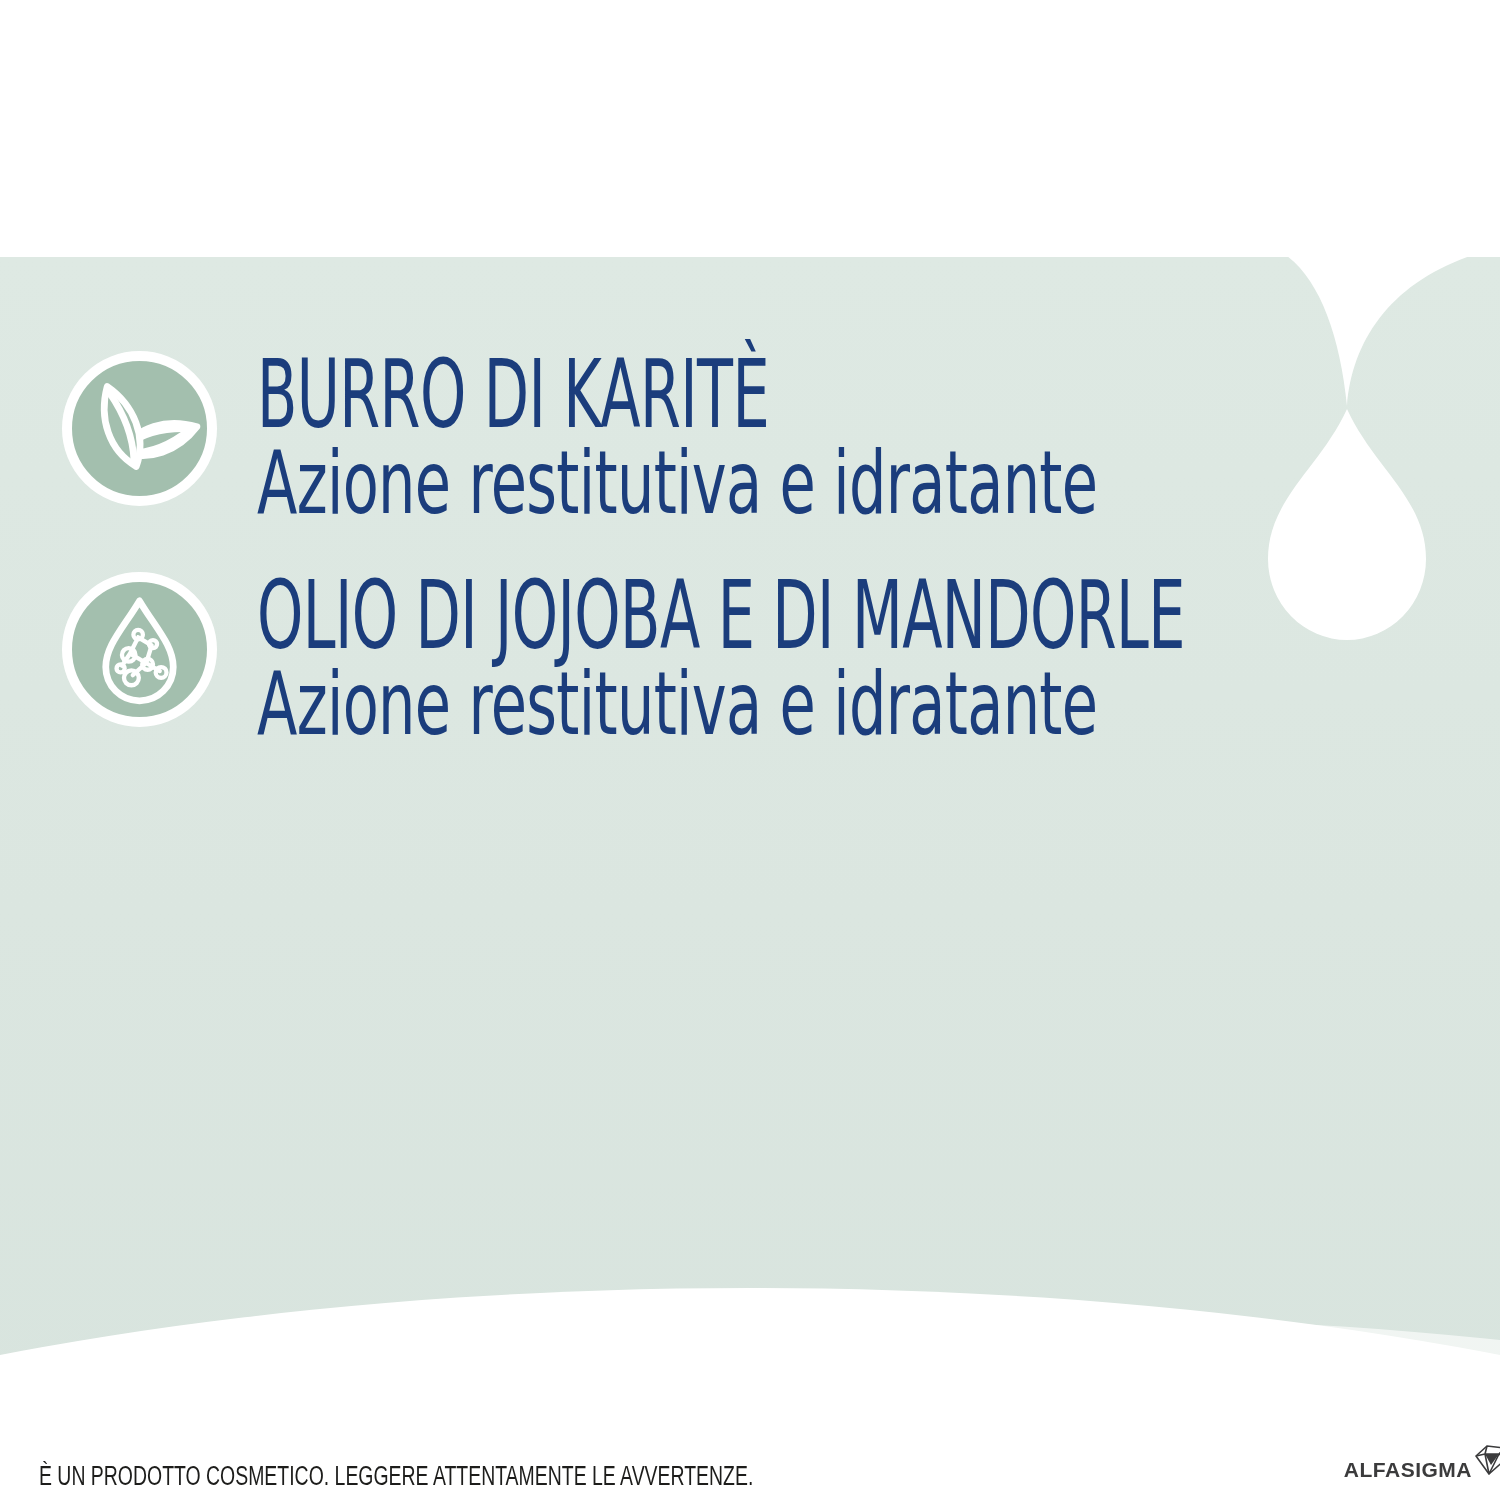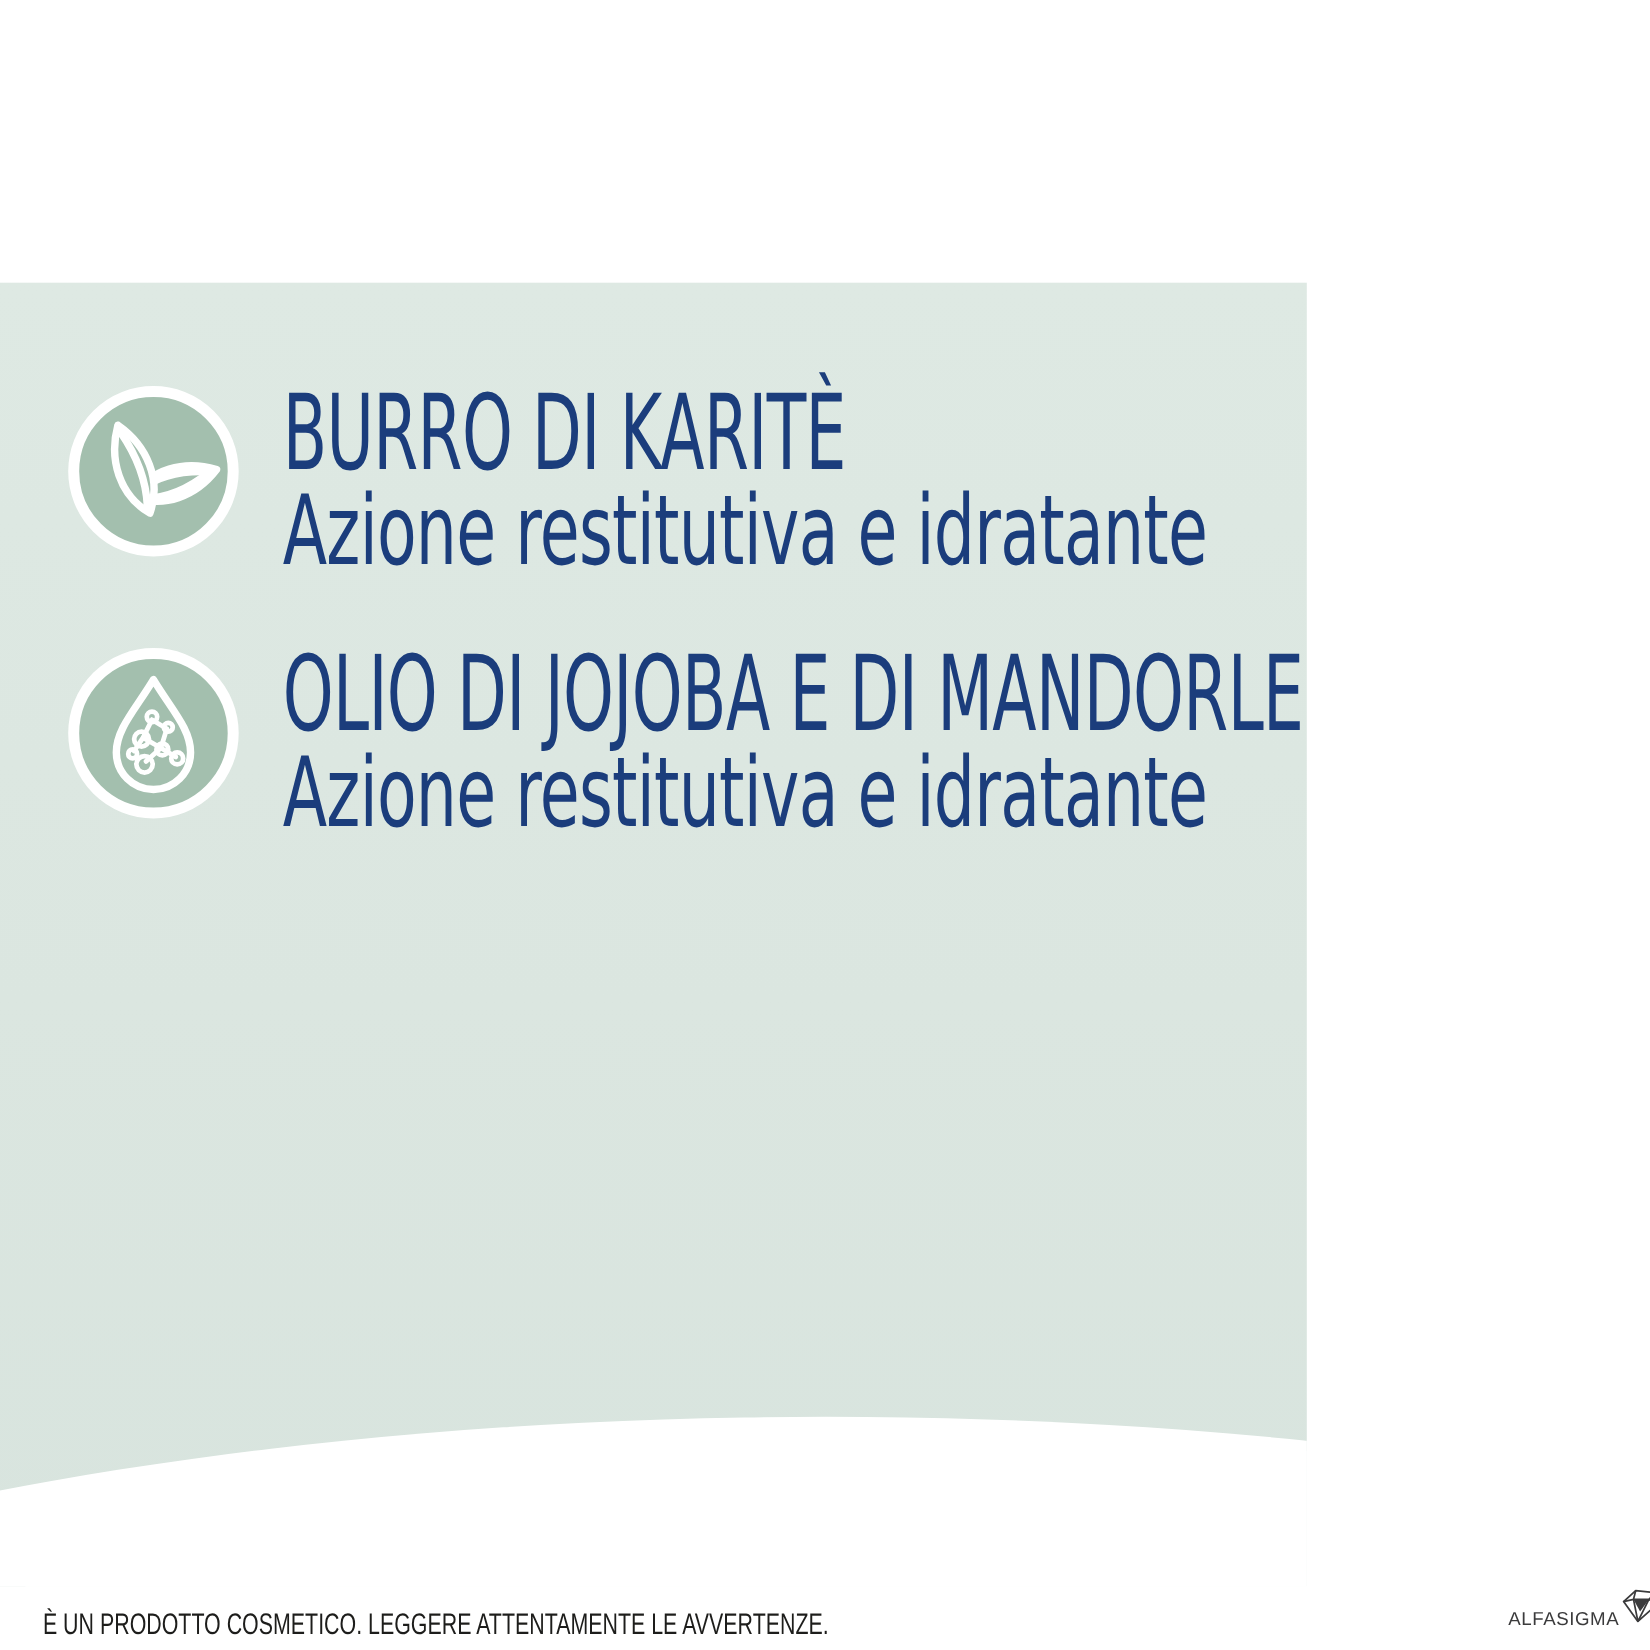--- a/index.html
+++ b/index.html
@@ -7,7 +7,7 @@
   .stage{position:relative;width:1500px;height:1500px;background:#ffffff;overflow:hidden;}
 
   
-  .panel{position:absolute;left:0;top:257px;width:1188px;height:1185px;overflow:hidden;
+  .panel{position:absolute;left:0;top:257px;width:1500px;height:1185px;overflow:hidden;
          background:linear-gradient(180deg,#dee9e3 0%,#dbe6e0 55%,#d8e4de 100%);}
 
   

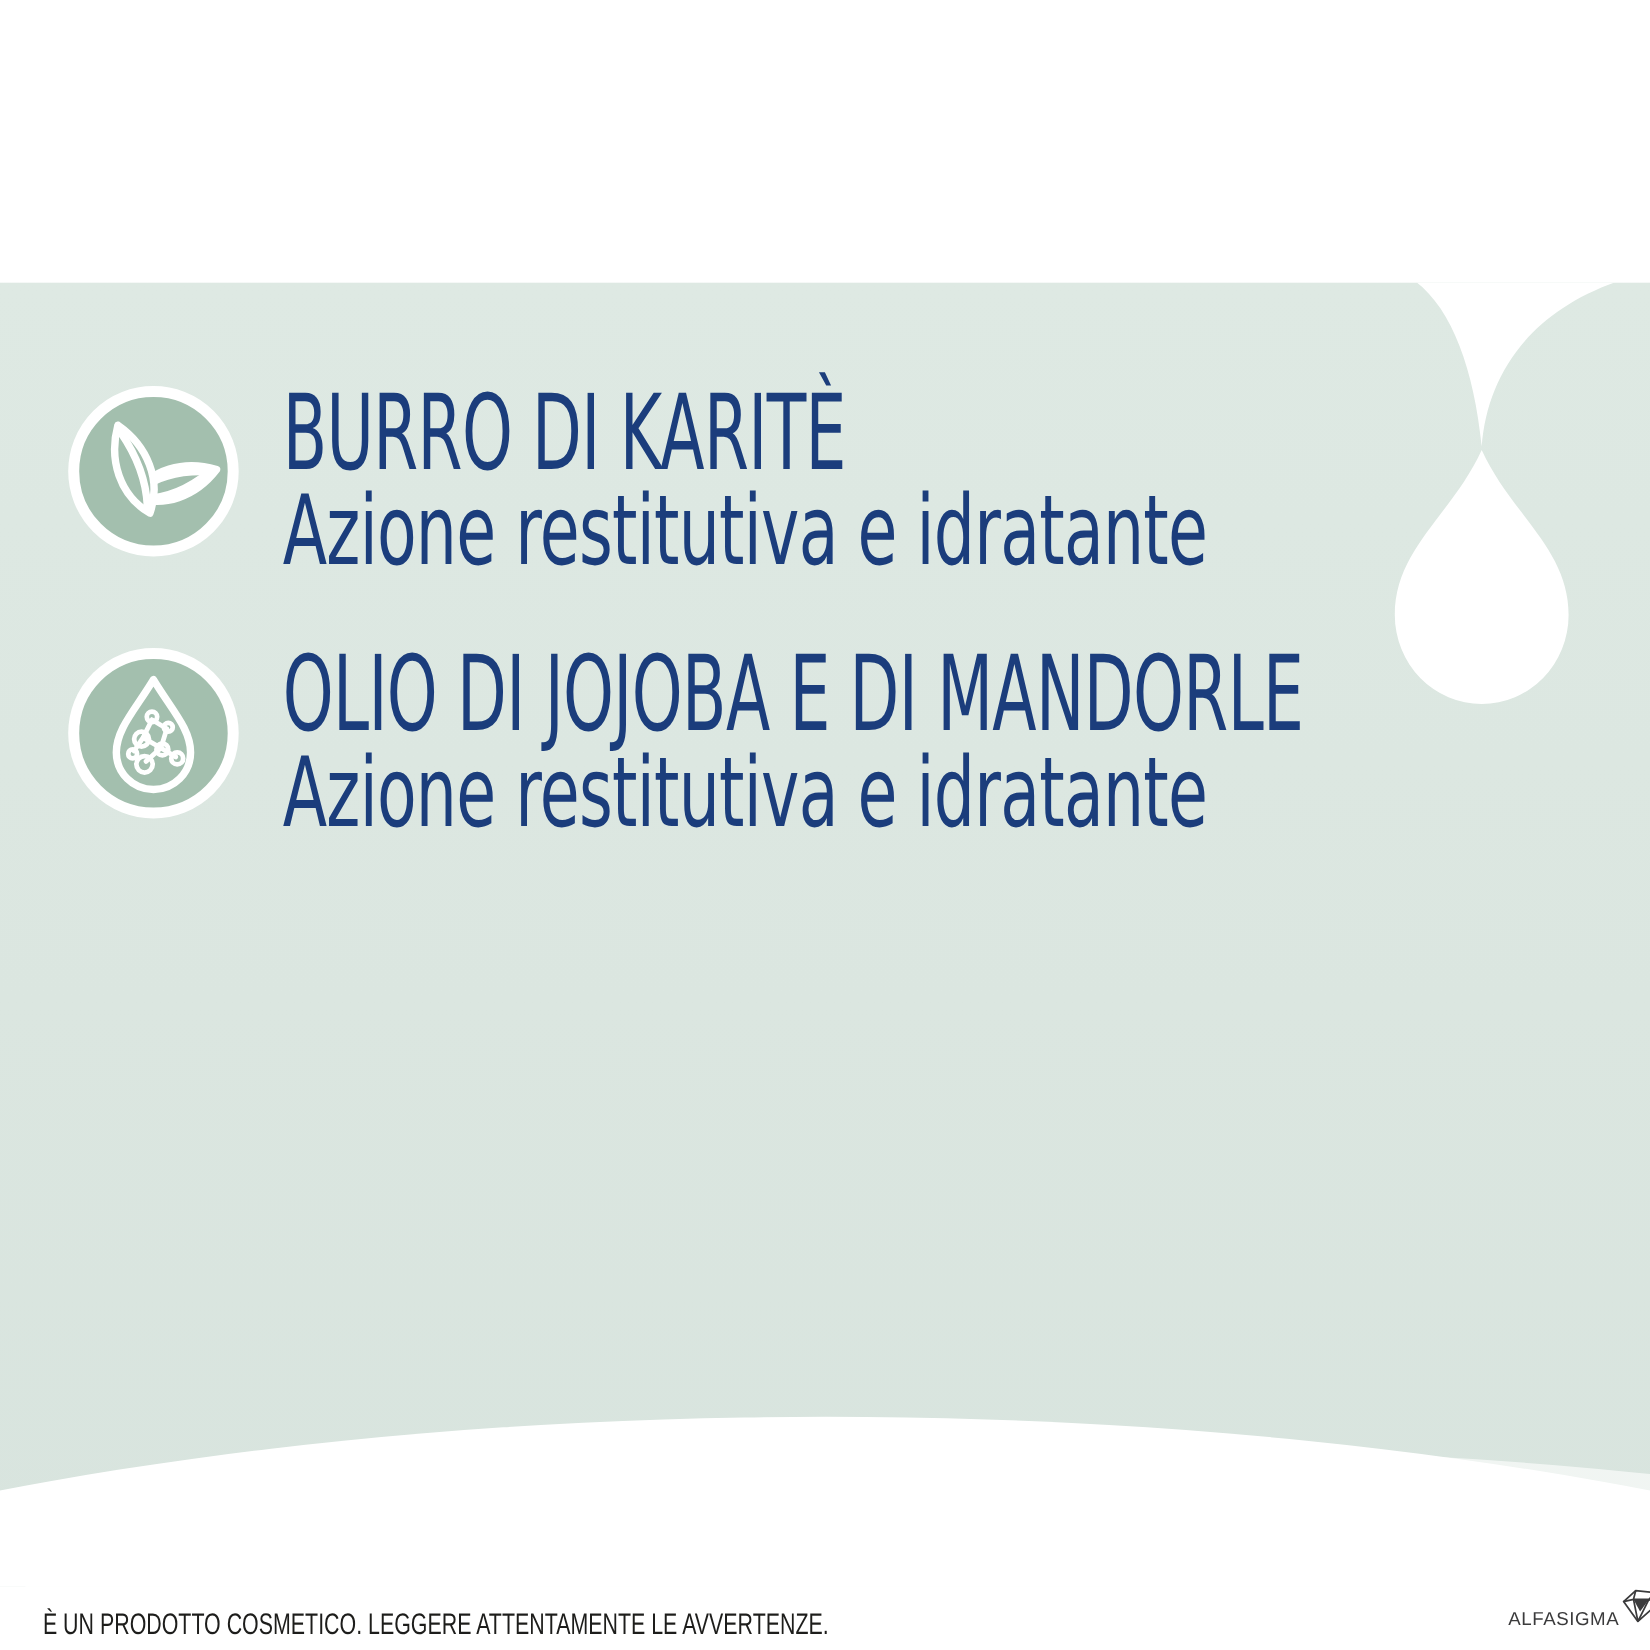--- a/index.html
+++ b/index.html
@@ -72,7 +72,7 @@
       <div class="desc">Azione restitutiva e idratante</div>
     </div>
 
-    <div class="row" style="top:332px">
+    <div class="row" style="top:315px">
       <div class="ring">
         <svg viewBox="0 0 100 100" aria-hidden="true">
           <g stroke="#ffffff" fill="none" stroke-linecap="round" stroke-linejoin="round">

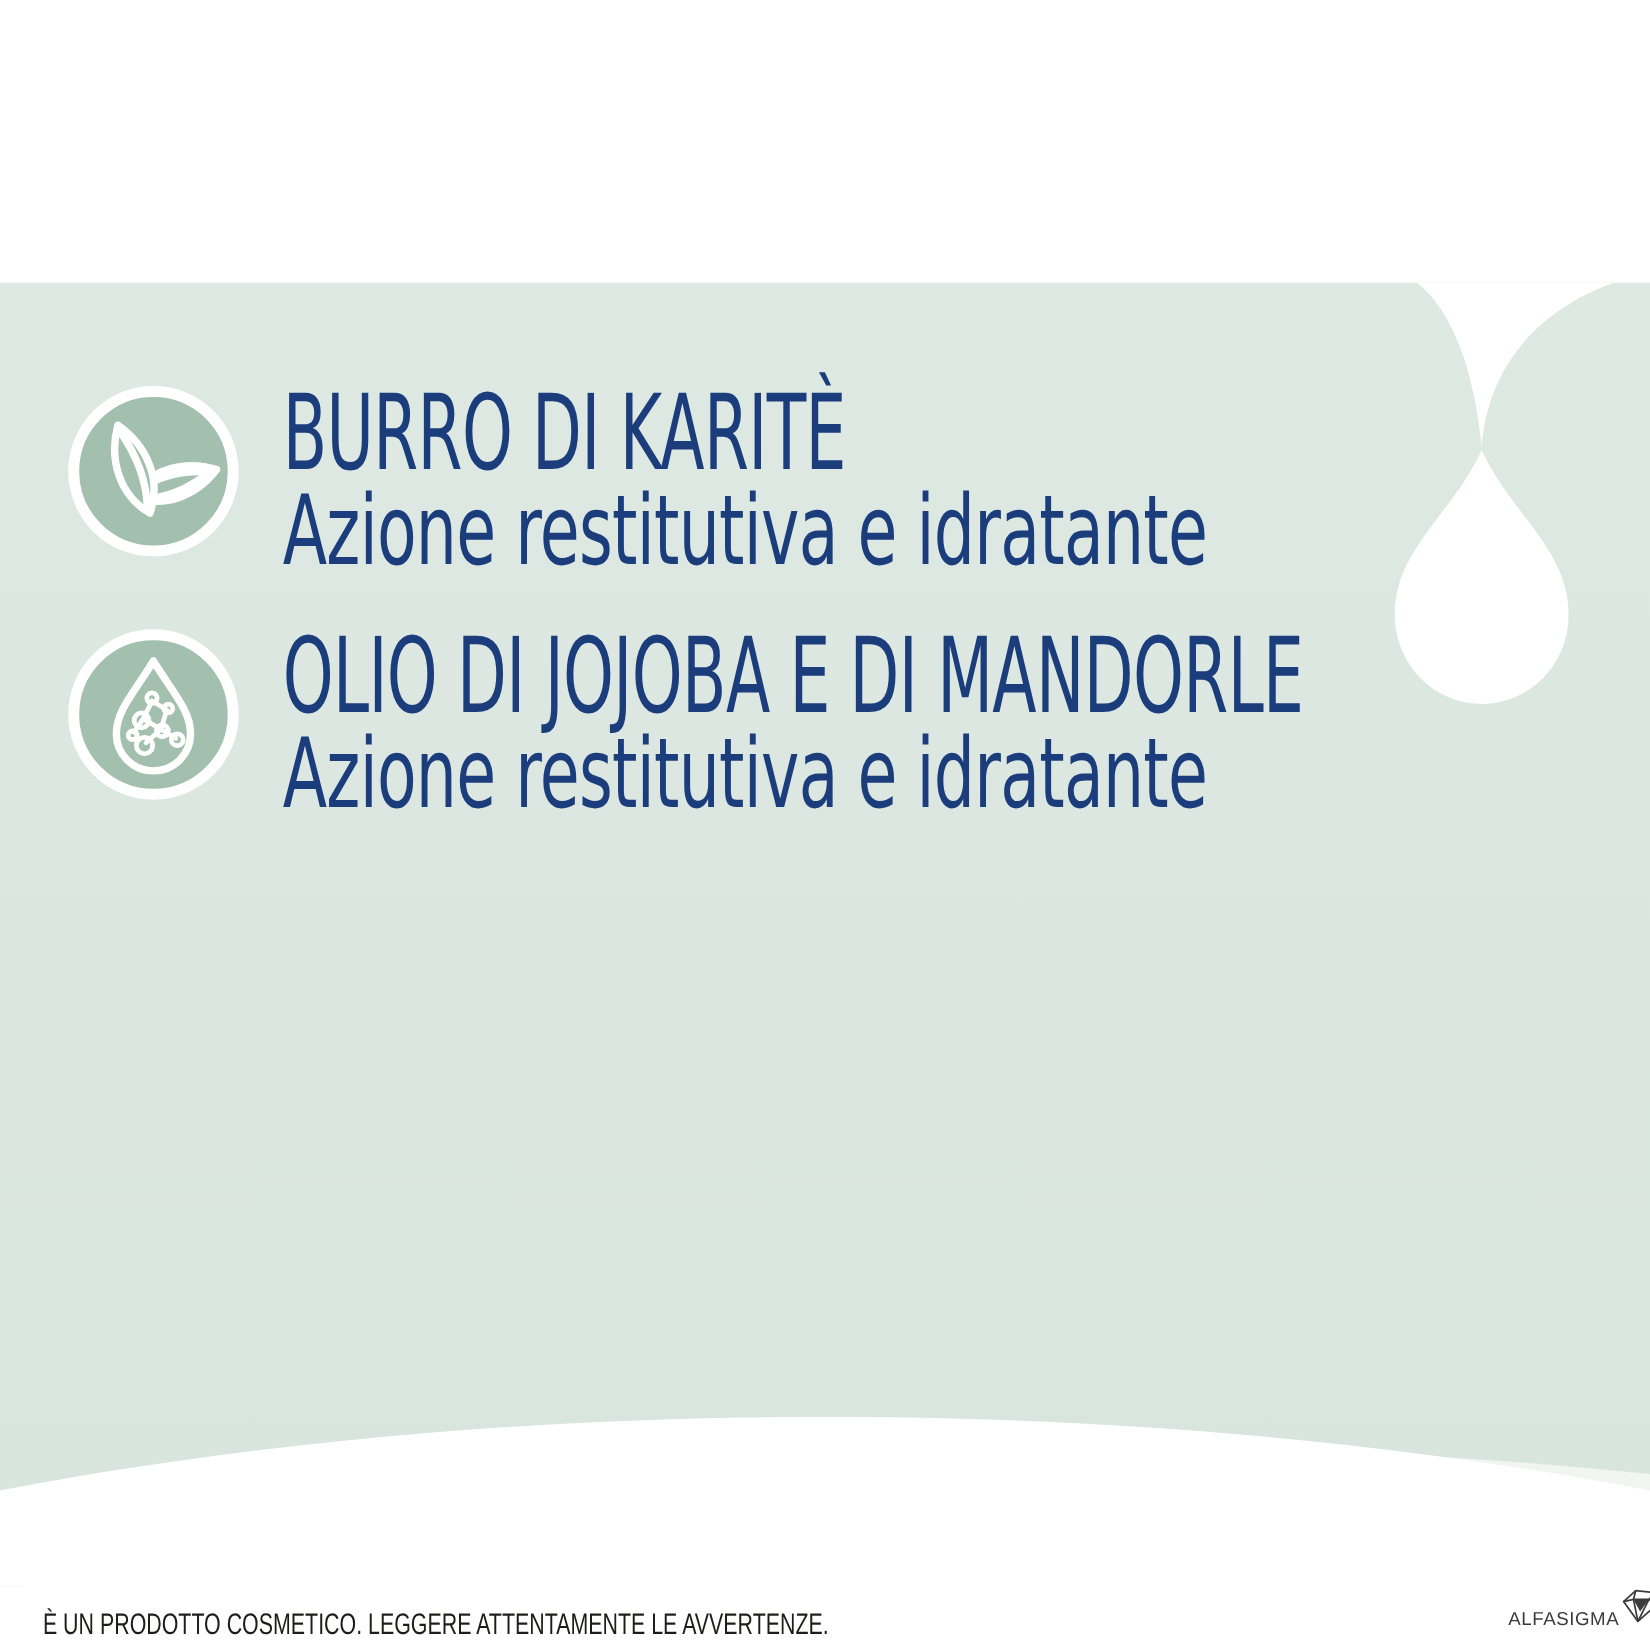--- a/index.html
+++ b/index.html
@@ -37,7 +37,7 @@
               transform:scaleX(0.72);transform-origin:left top;}
   .brand{position:absolute;right:14px;top:2px;display:flex;align-items:flex-end;color:#3b3b3c;
          font-family:"Liberation Sans",sans-serif;}
-  .brand-text{font-size:17px;font-weight:400;letter-spacing:0.5px;line-height:1;margin-bottom:10px;}
+  .brand-text{font-size:21px;font-weight:700;letter-spacing:0.5px;line-height:1;margin-bottom:10px;}
   .brand-gem{width:36px;height:32px;margin-left:1px;margin-bottom:14px;}
 </style>
 </head>

